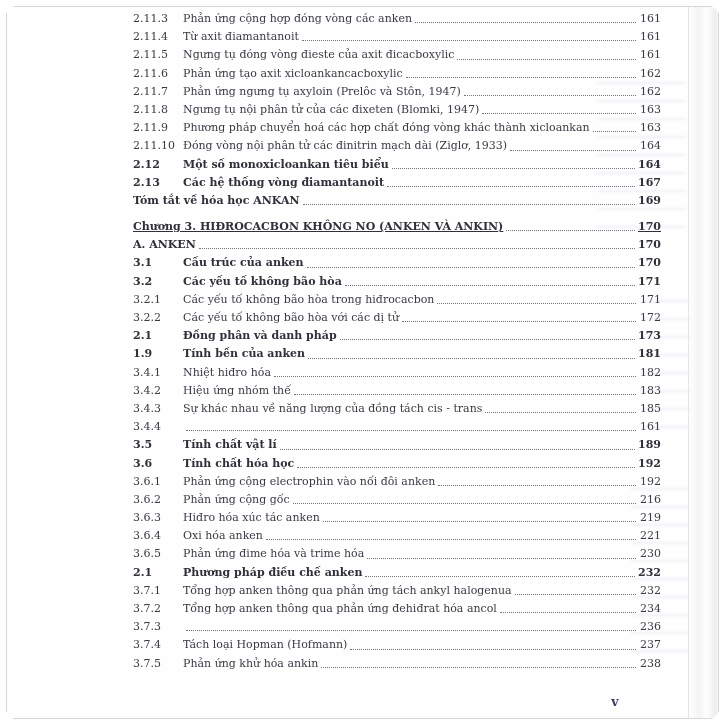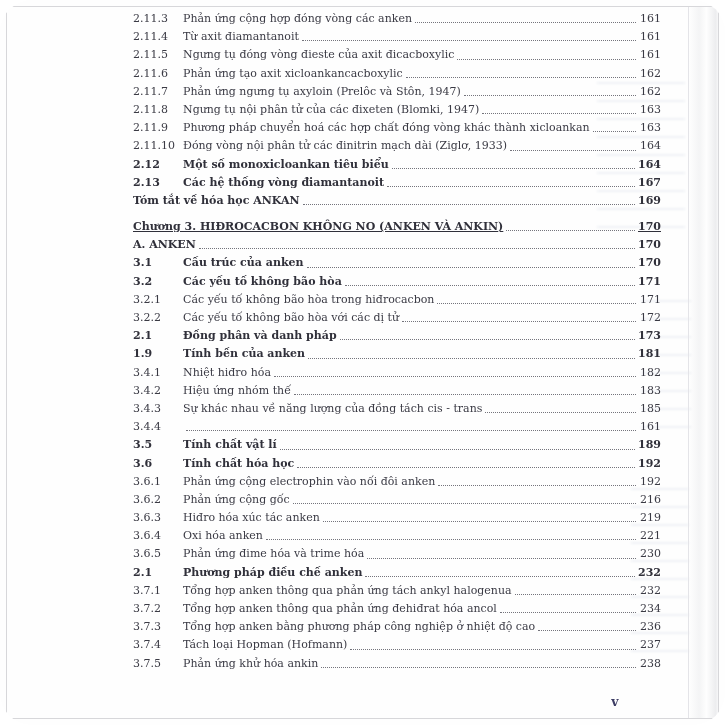--- a/index.html
+++ b/index.html
@@ -295,7 +295,6 @@
   </div>
       <div class="toc-row">
     <span class="num">3.7.3</span>
-    <span class="title">Tổng hợp anken bằng phương pháp công nghiệp ở nhiệt độ cao</span>
     <span class="leader"></span>
     <span class="pagenum">236</span>
   </div>

